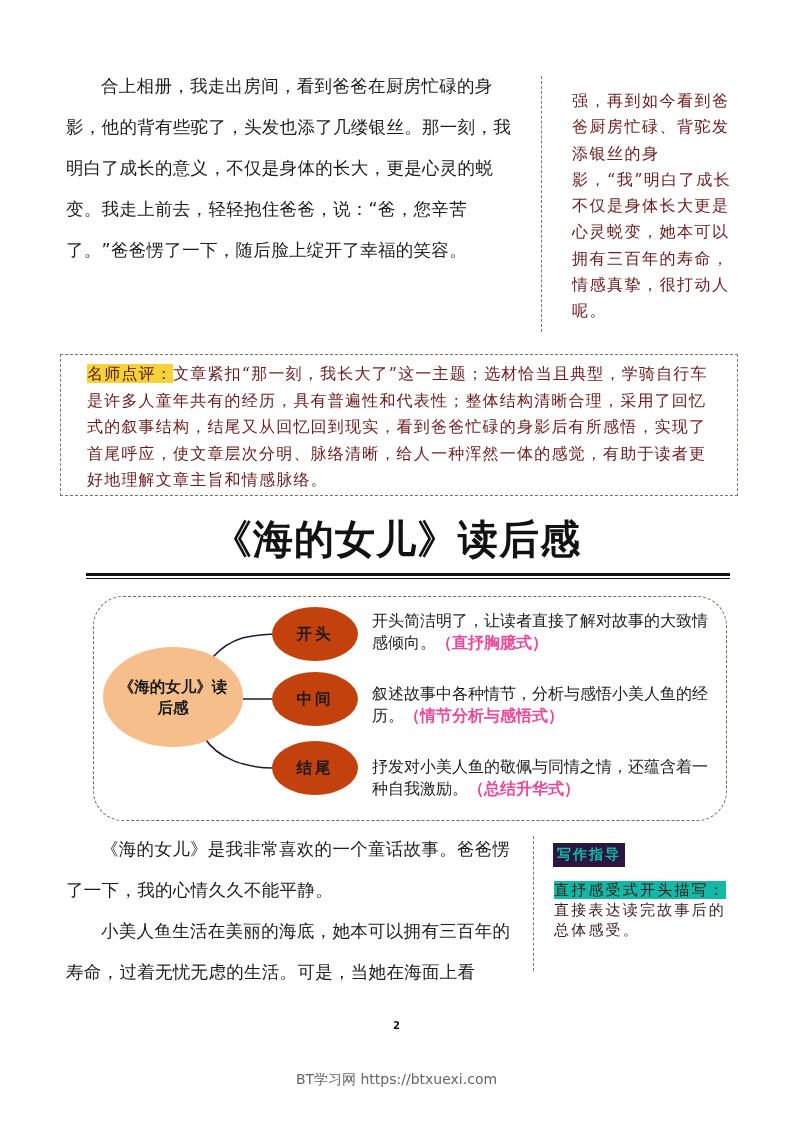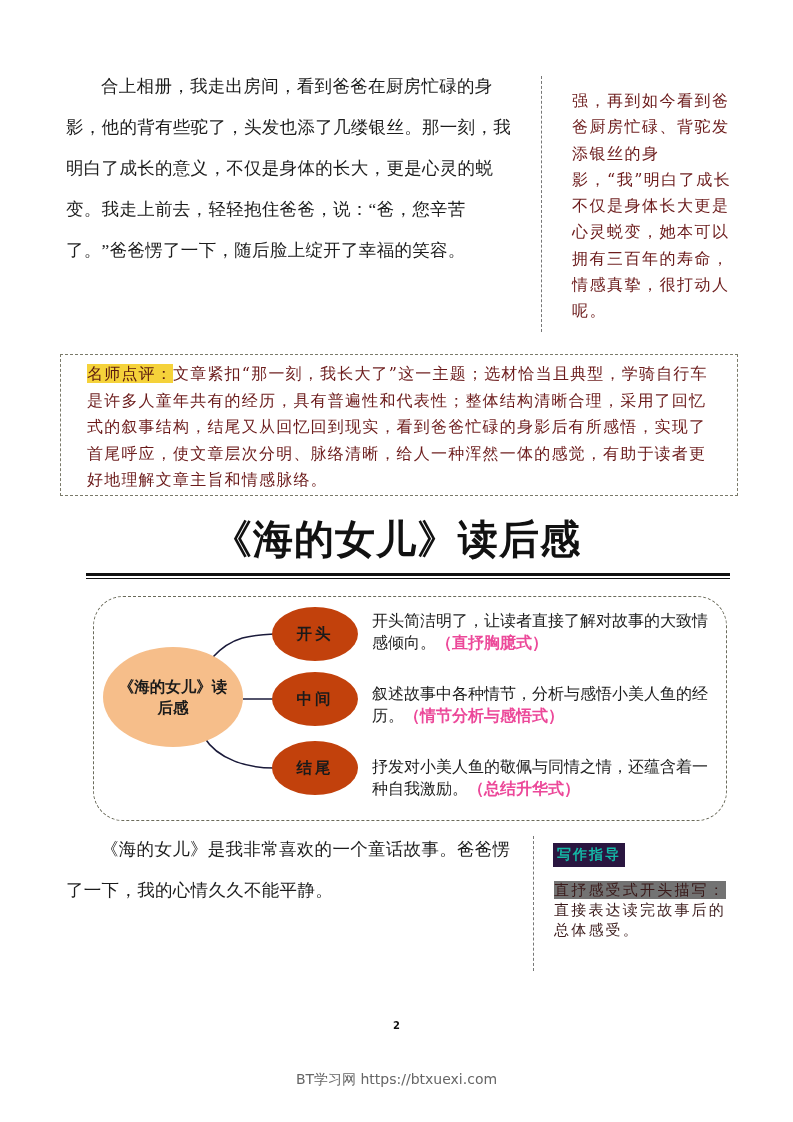--- a/index.html
+++ b/index.html
@@ -8,7 +8,7 @@
 
     .main-text { position: absolute; left: 66px; width: 450px; font-size: 17.5px; line-height: 41px; letter-spacing: 0.3px; color: #1c1c1c; }
     .main-text p { margin: 0; }
-    .indent { text-indent: 2em; font-family: Liberation Serif, serif; }
+    .indent { text-indent: 2em; }
     .hl-gray { background: #9fb3ad; }
 
     .top-text { top: 66px; }

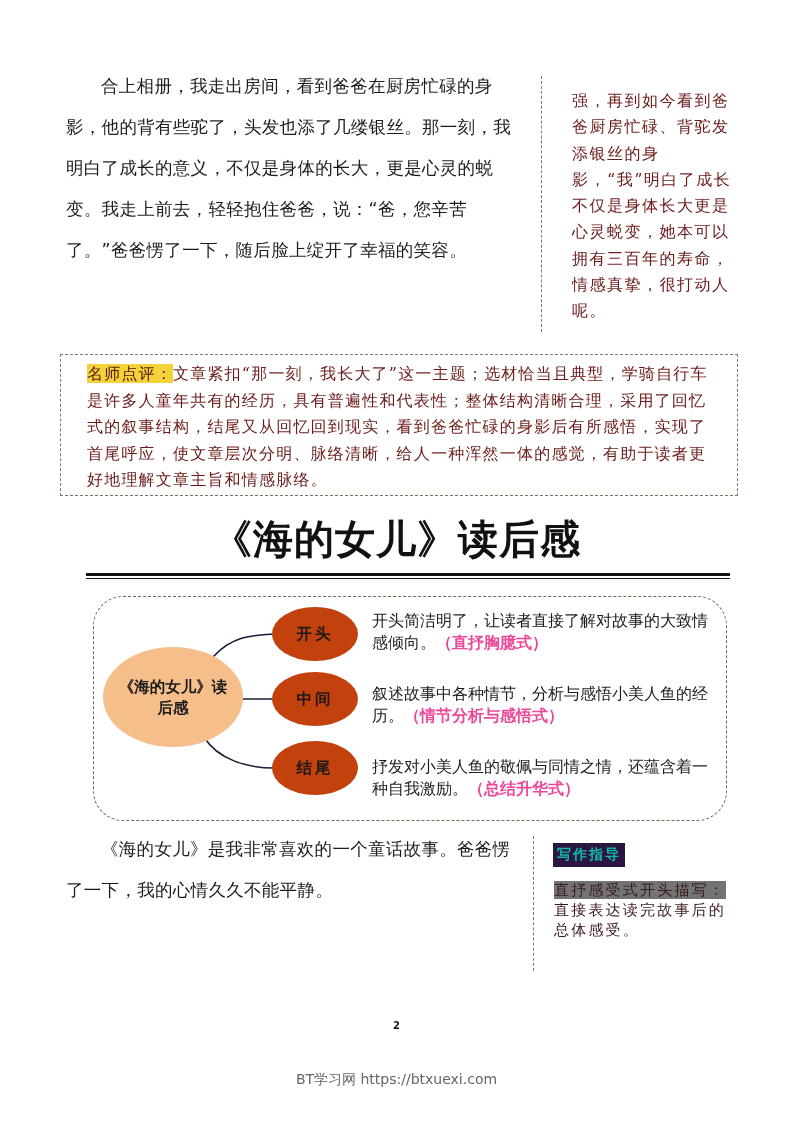--- a/index.html
+++ b/index.html
@@ -30,7 +30,7 @@
 
     .guide-title { position: absolute; left: 553px; top: 843px; background: #2a1640; color: #14b8a6; font-family: "DejaVu Serif", "Liberation Serif", serif; font-weight: bold; font-size: 14px; padding: 3px 4px; letter-spacing: 2px; }
     .guide-text { position: absolute; left: 554px; top: 880px; width: 185px; font-family: "DejaVu Serif", "Liberation Serif", serif; font-size: 15px; line-height: 20px; color: #3a1a1a; letter-spacing: 2.2px; }
-    .hl-yellow { background: #737373; }
+    .hl-yellow { background: #14b8a6; }
 
     .page-num { position: absolute; left: 0; width: 793px; top: 1020px; text-align: center; font-size: 10px; font-weight: bold; color: #111; }
     .footer { position: absolute; left: 0; width: 793px; top: 1071px; text-align: center; font-size: 14px; color: #666; font-family: "DejaVu Sans", "Liberation Sans", sans-serif; }

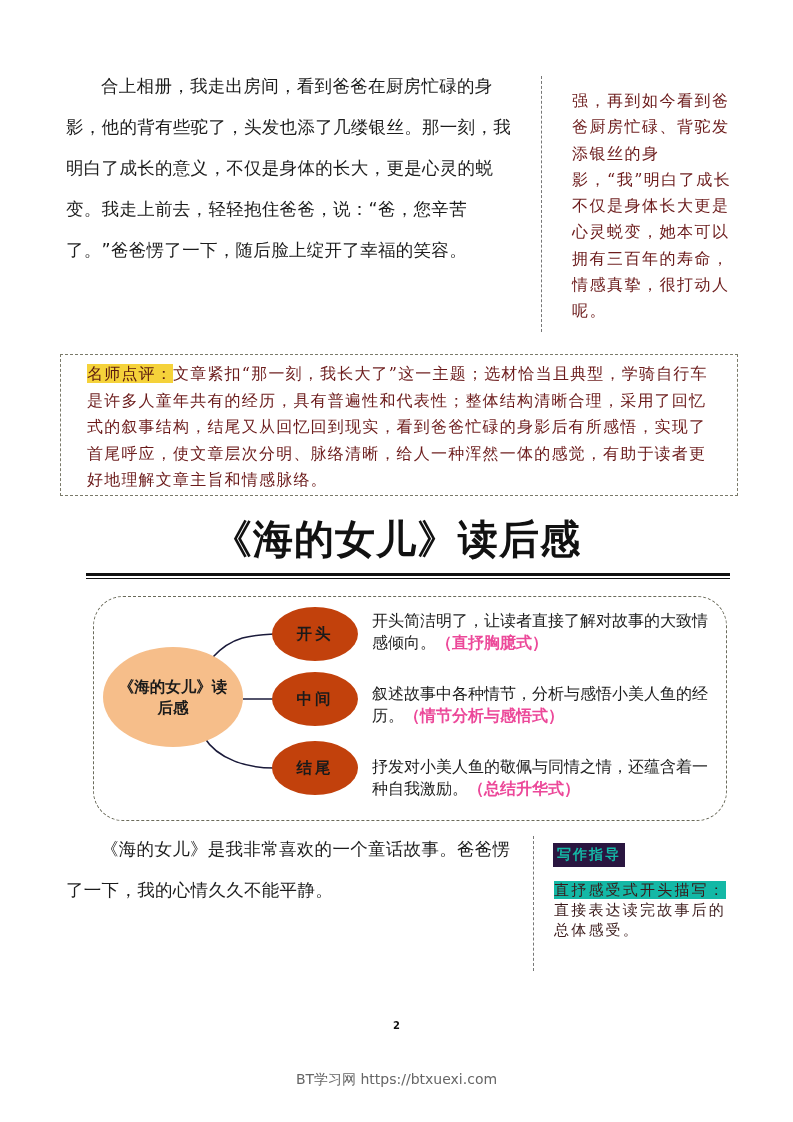--- a/index.html
+++ b/index.html
@@ -77,6 +77,7 @@
 
 <div class="main-text" style="top:829px;">
   <p class="indent">《海的女儿》是我非常喜欢的一个童话故事。爸爸愣了一下，我的心情久久不能平静。</p>
+  <p class="indent">小美人鱼生活在美丽的海底，她本可以拥有三百年的寿命，过着无忧无虑的生活。可是，当她在海面上看</p>
 </div>
 
 <div class="vdash" style="left:533px; top:836px; height:135px;"></div>

